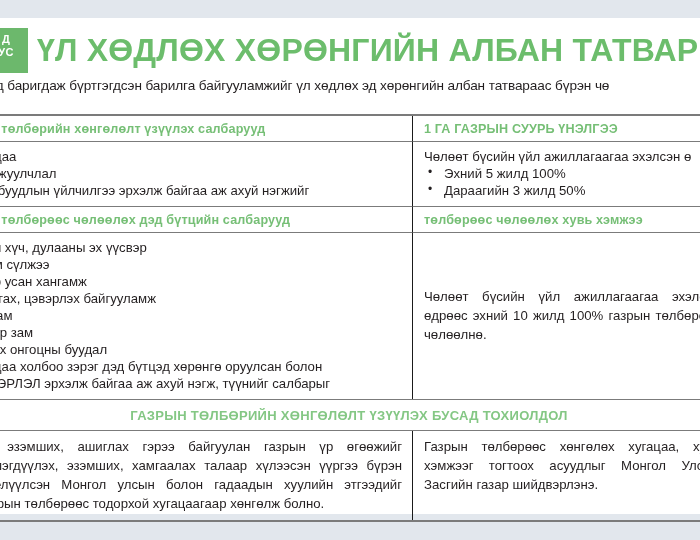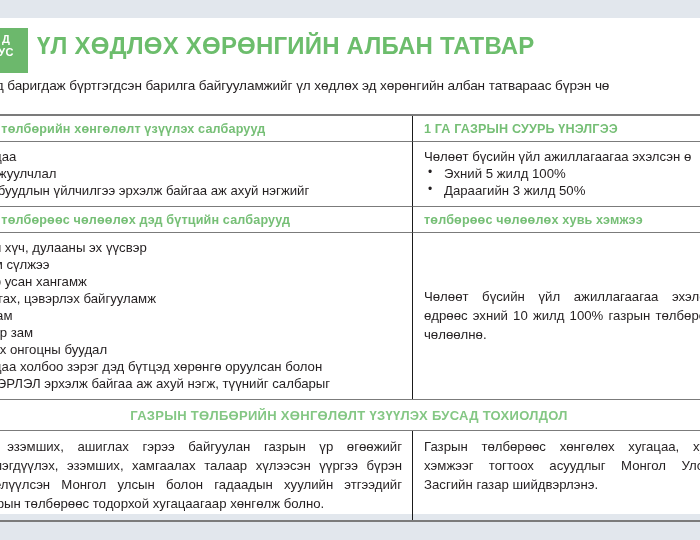--- a/index.html
+++ b/index.html
@@ -66,7 +66,7 @@
     left: 99px;
     top: 14px;
     color: #6cbd6c;
-    font-size: 24px;
+    font-size: 32px;
     font-weight: bold;
     letter-spacing: 0.2px;
     white-space: nowrap;

